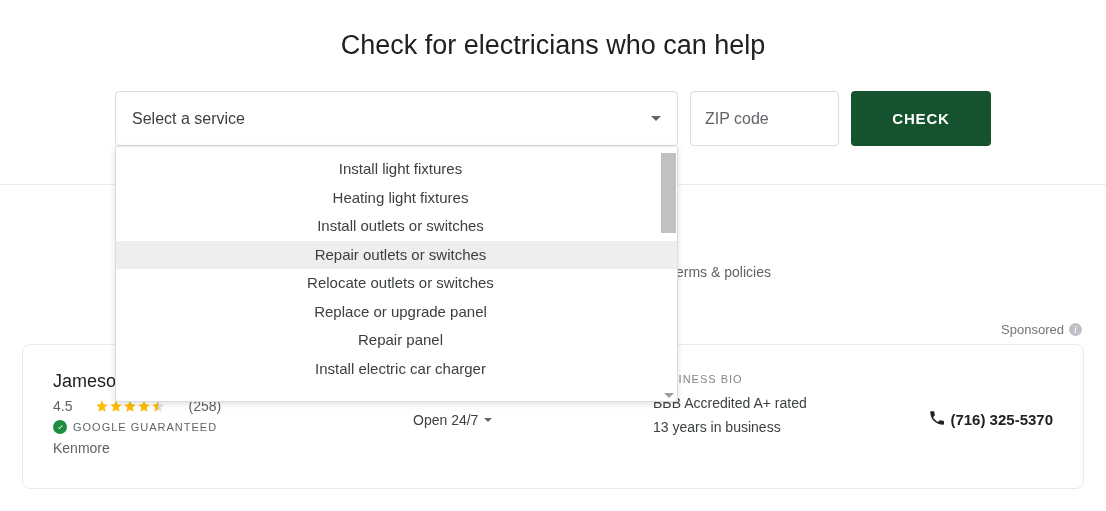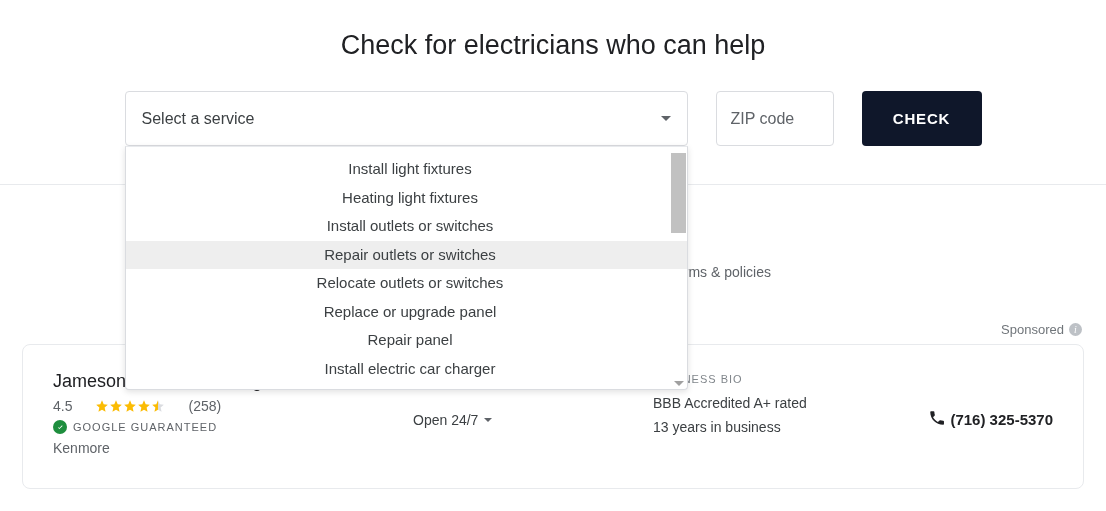--- a/index.html
+++ b/index.html
@@ -25,7 +25,7 @@
     .search-row {
       display: flex;
       justify-content: center;
-      gap: 28px;
+      gap: 12px;
       align-items: stretch;
       position: relative;
       z-index: 5;

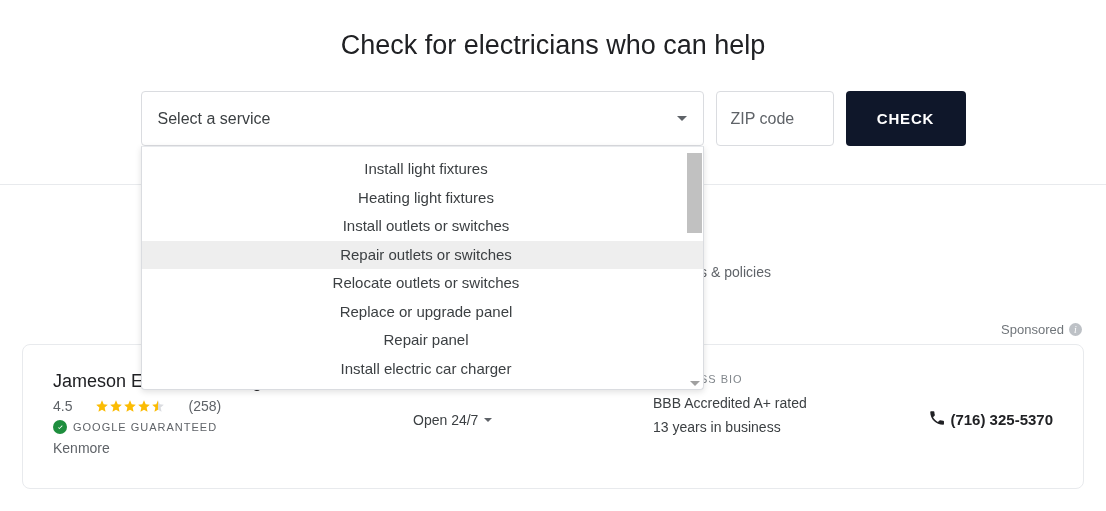--- a/index.html
+++ b/index.html
@@ -105,7 +105,7 @@
       border-top: 5px solid #a0a0a0;
     }
     .zip-input {
-      width: 118px;
+      width: 149px;
       height: 55px;
       border: 1px solid #dadce0;
       border-radius: 4px;

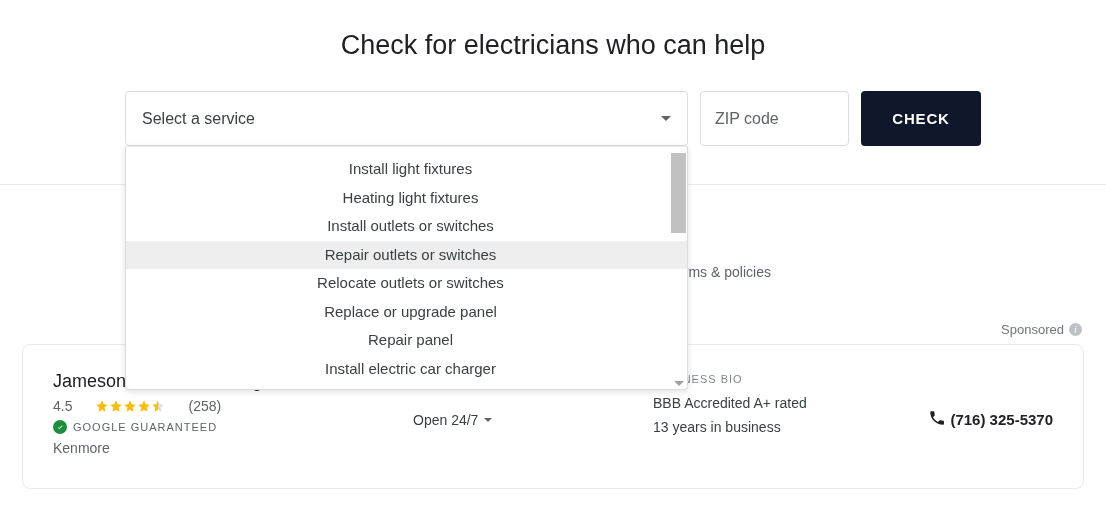--- a/index.html
+++ b/index.html
@@ -116,9 +116,9 @@
     }
     .zip-input::placeholder { color: #5f6368; }
     .check-btn {
-      width: 120px;
+      width: 140px;
       height: 55px;
-      background: #0f172a;
+      background: #14532d;
       color: #fff;
       border: none;
       border-radius: 4px;

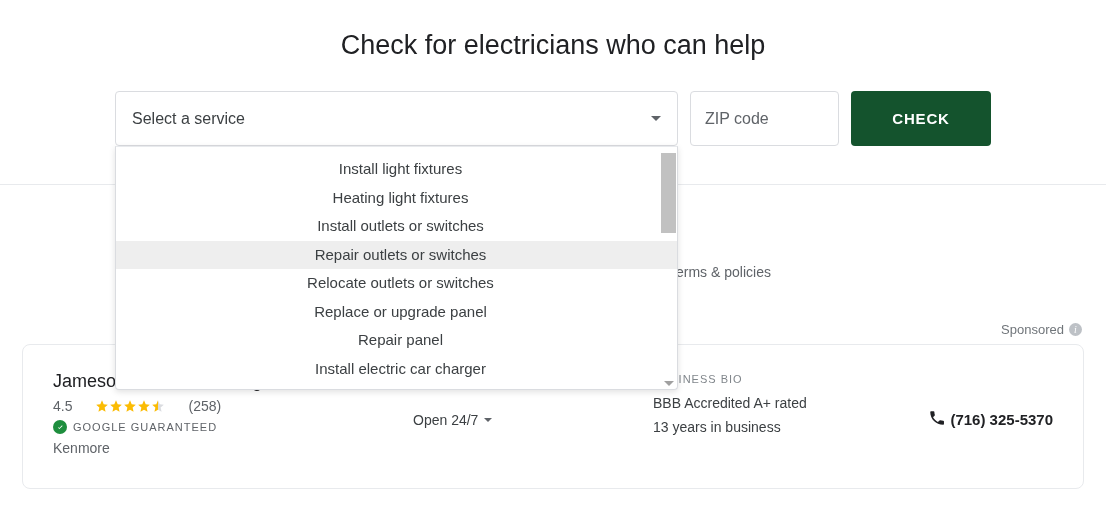--- a/index.html
+++ b/index.html
@@ -64,7 +64,7 @@
       border-top: 1px solid #e8eaed;
       border-radius: 0 0 4px 4px;
       box-shadow: 0 2px 6px rgba(0,0,0,0.12);
-      padding: 8px 0 6px 0;
+      padding: 8px 0 18px 0;
     }
     .dropdown-inner {
       position: relative;

